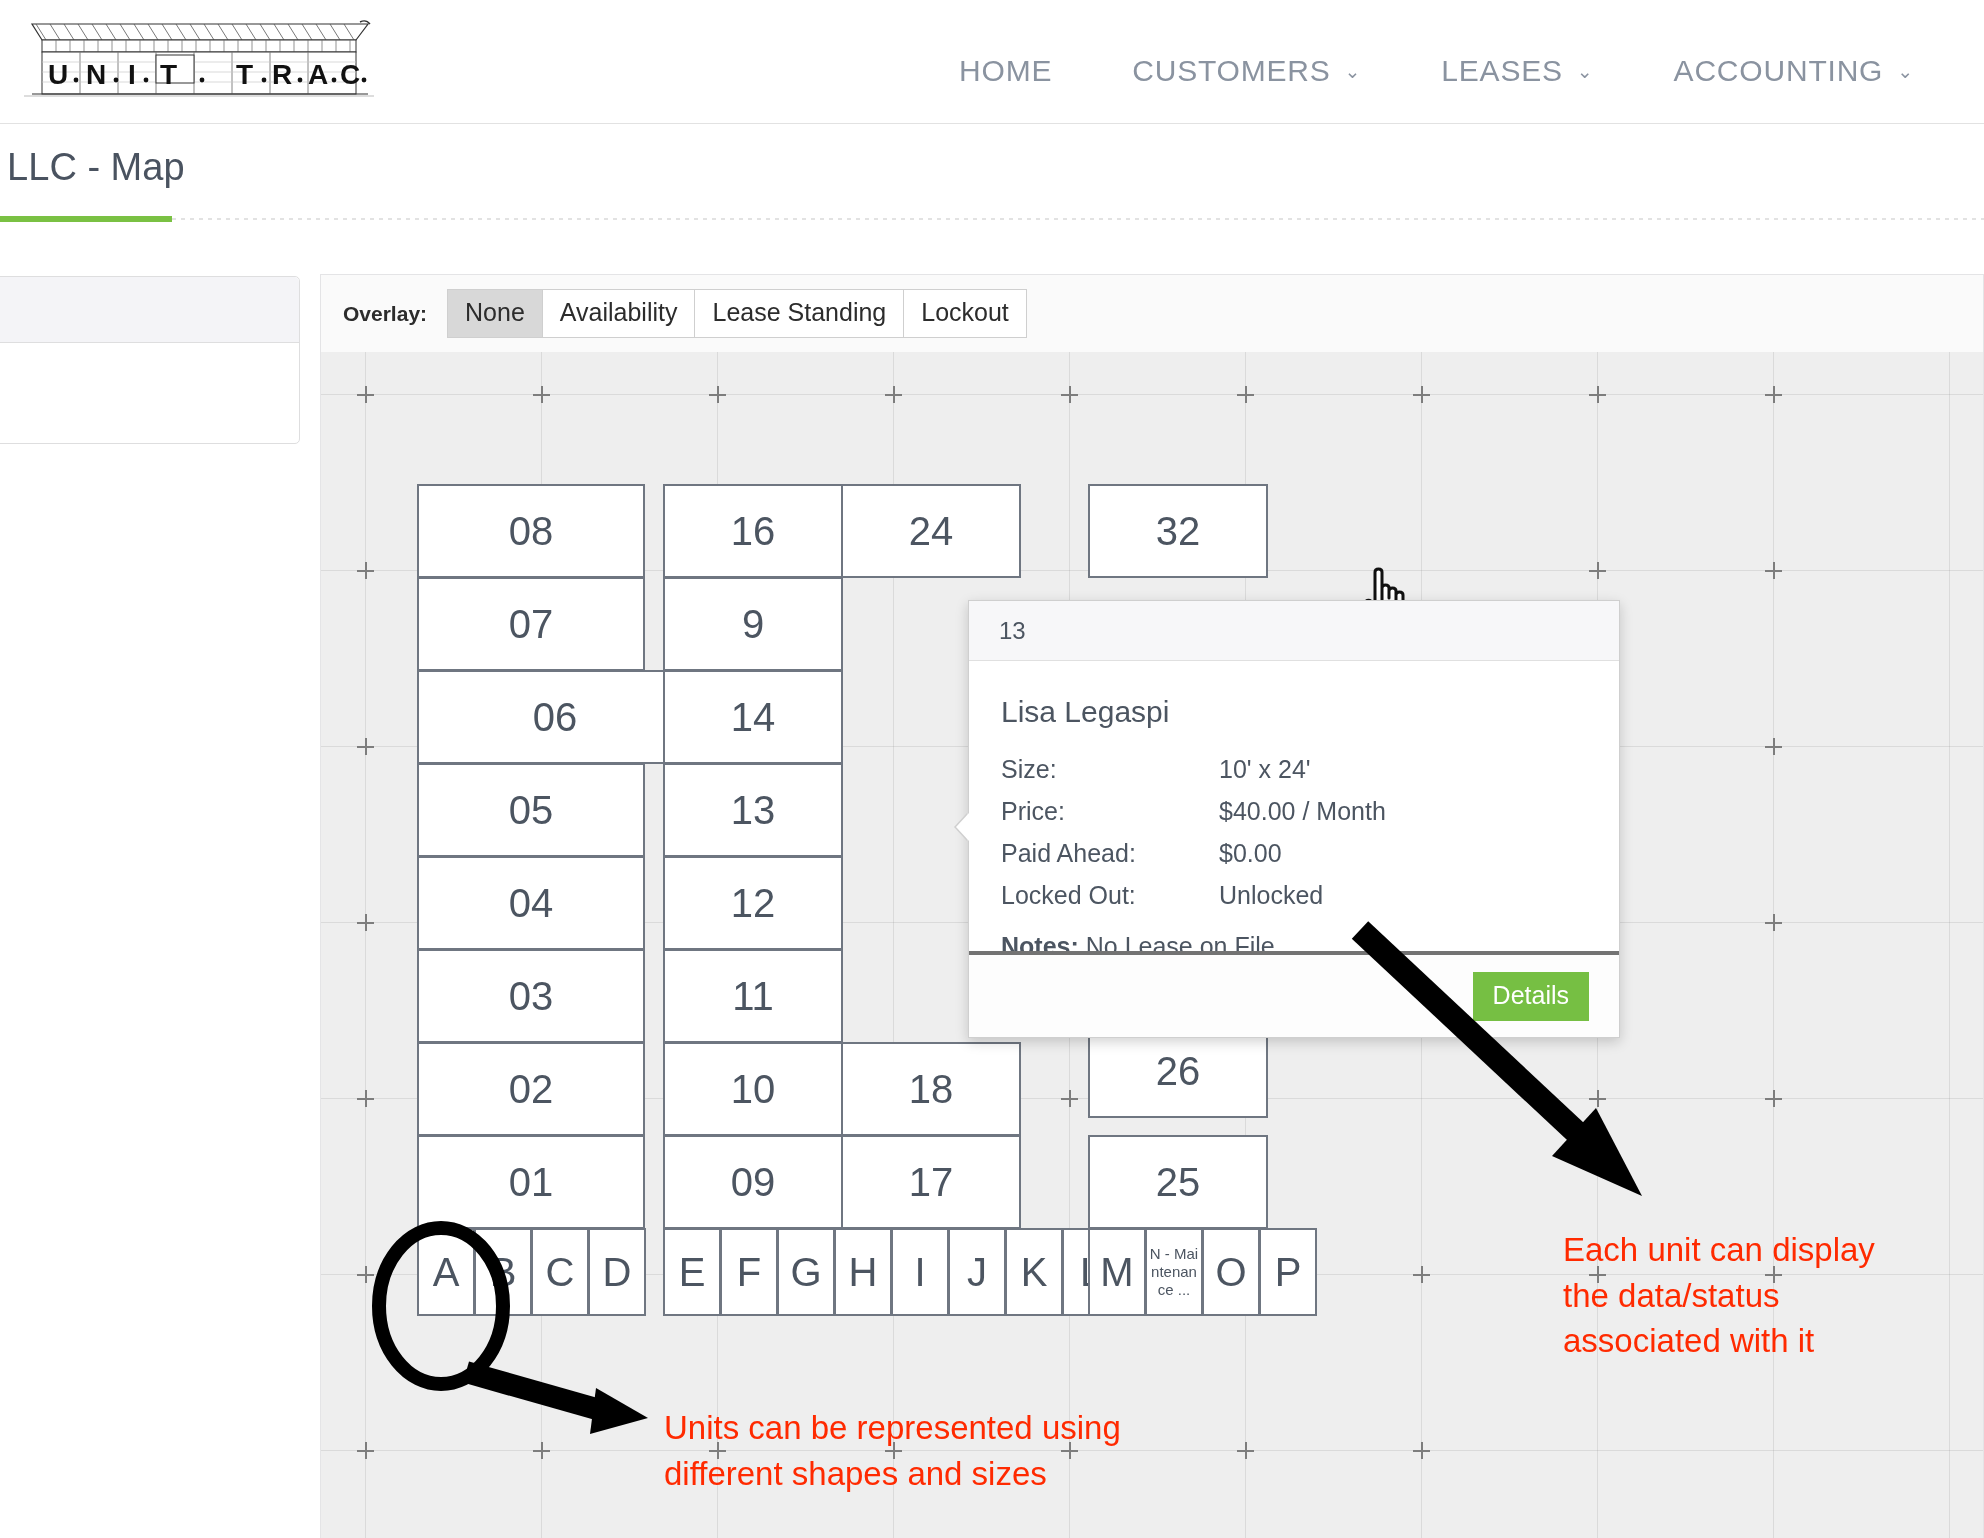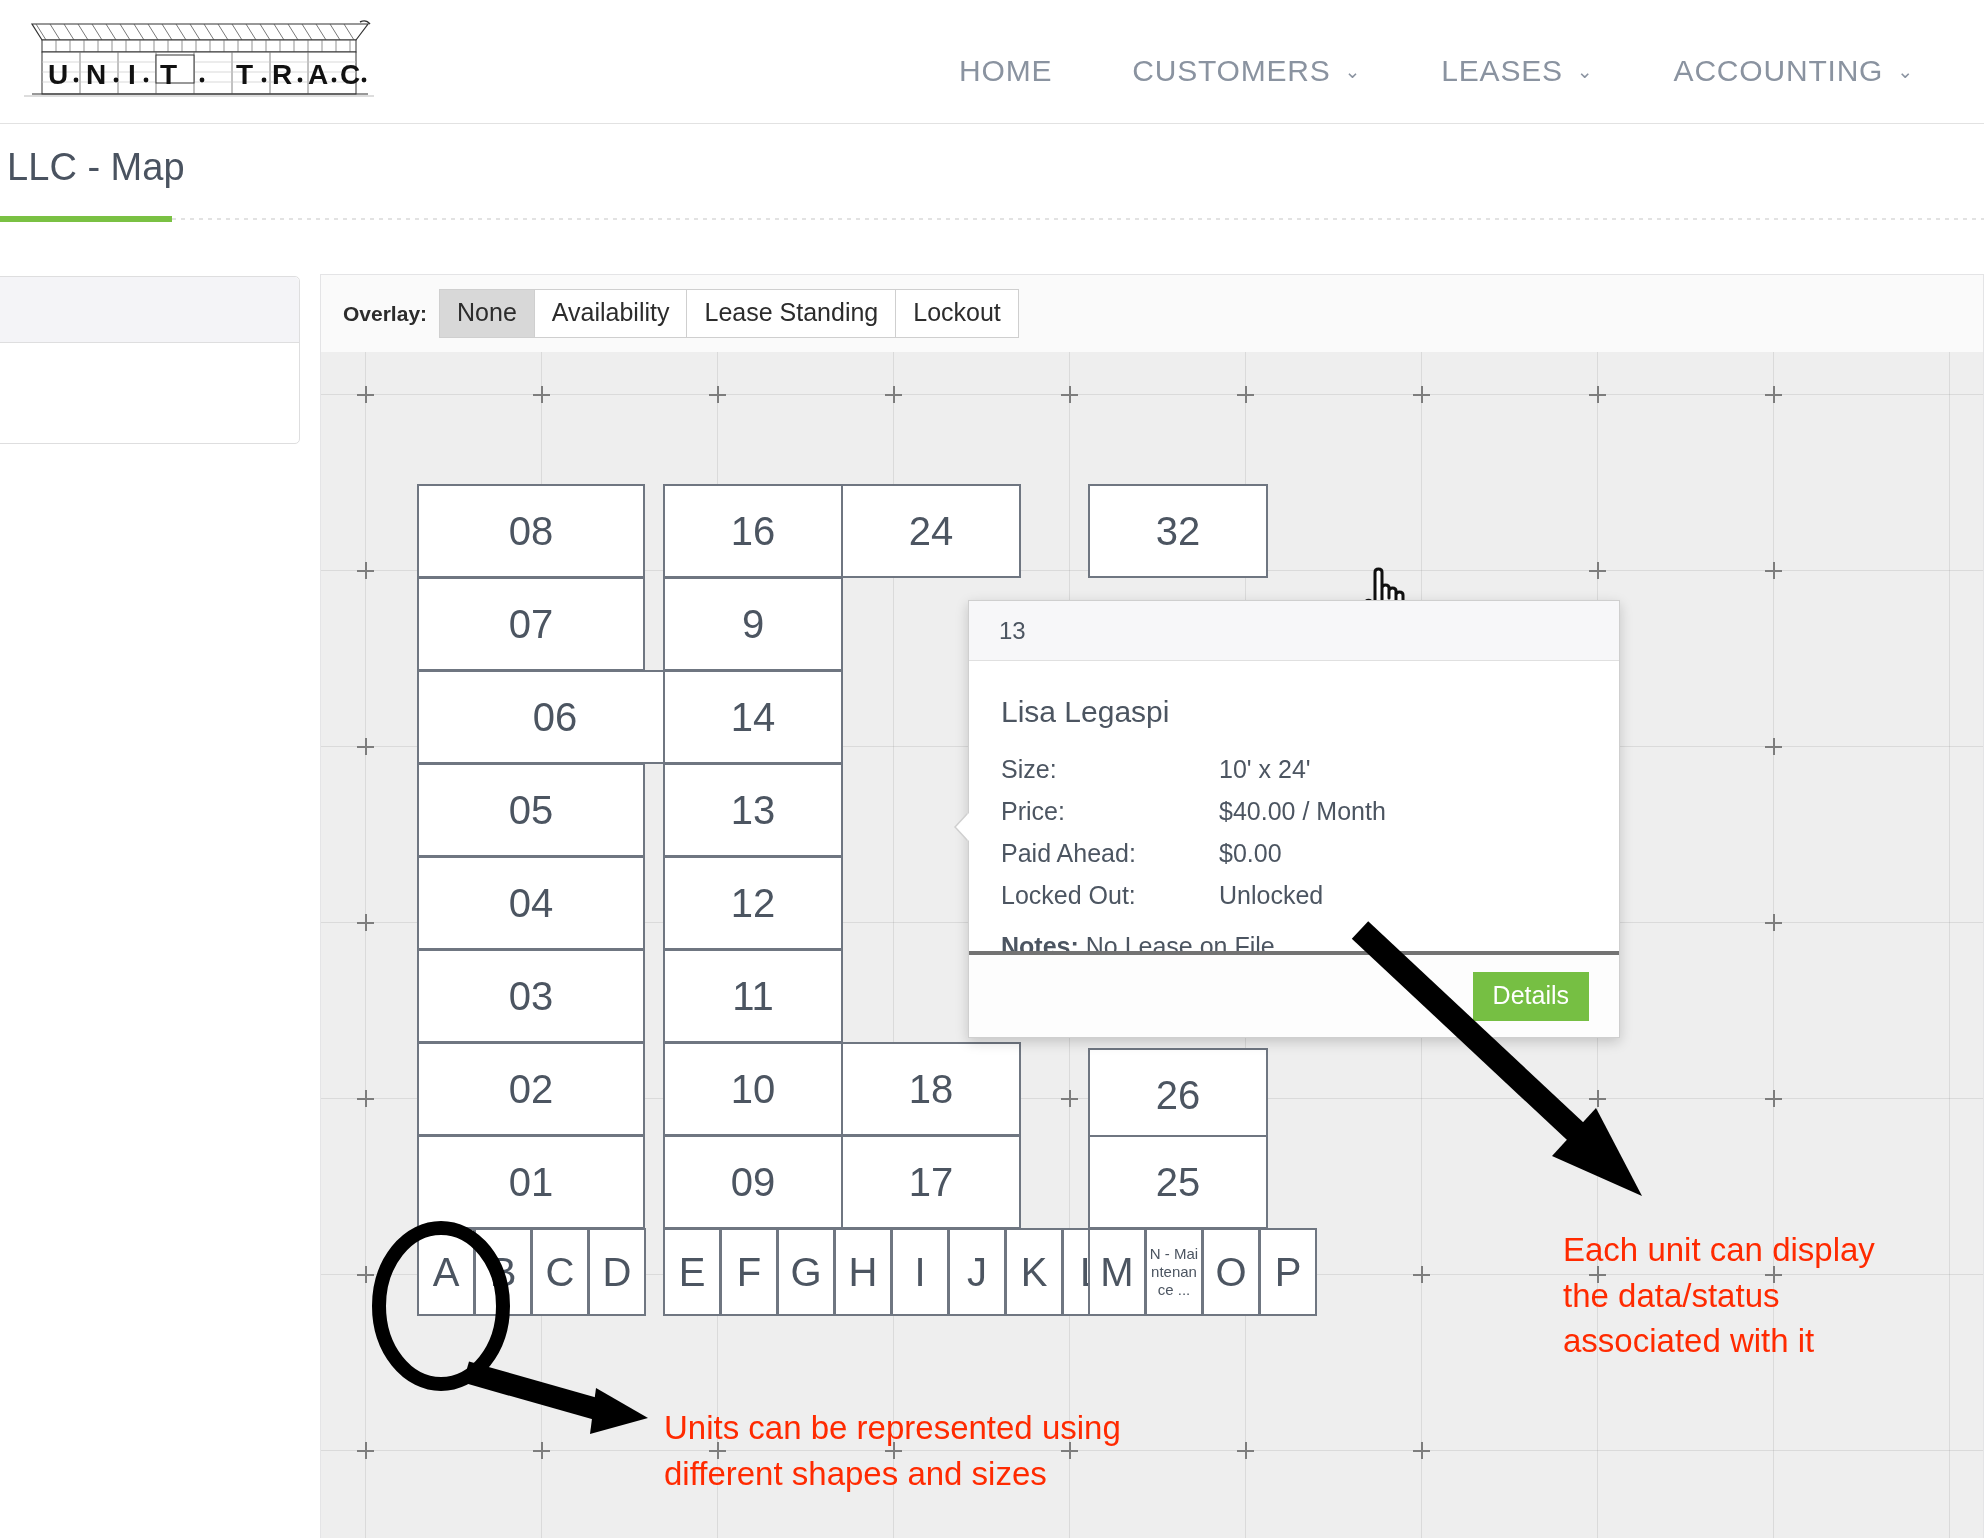--- a/index.html
+++ b/index.html
@@ -105,7 +105,7 @@
     white-space: nowrap;
     line-height: 1.1;
   }
-  .ovbtn:first-child { margin-left: 0; }
+  .ovbtn:first-child { margin-left: 8px; }
   .ovbtn.active { background: #d8d8d8; }
 
   .map-canvas {

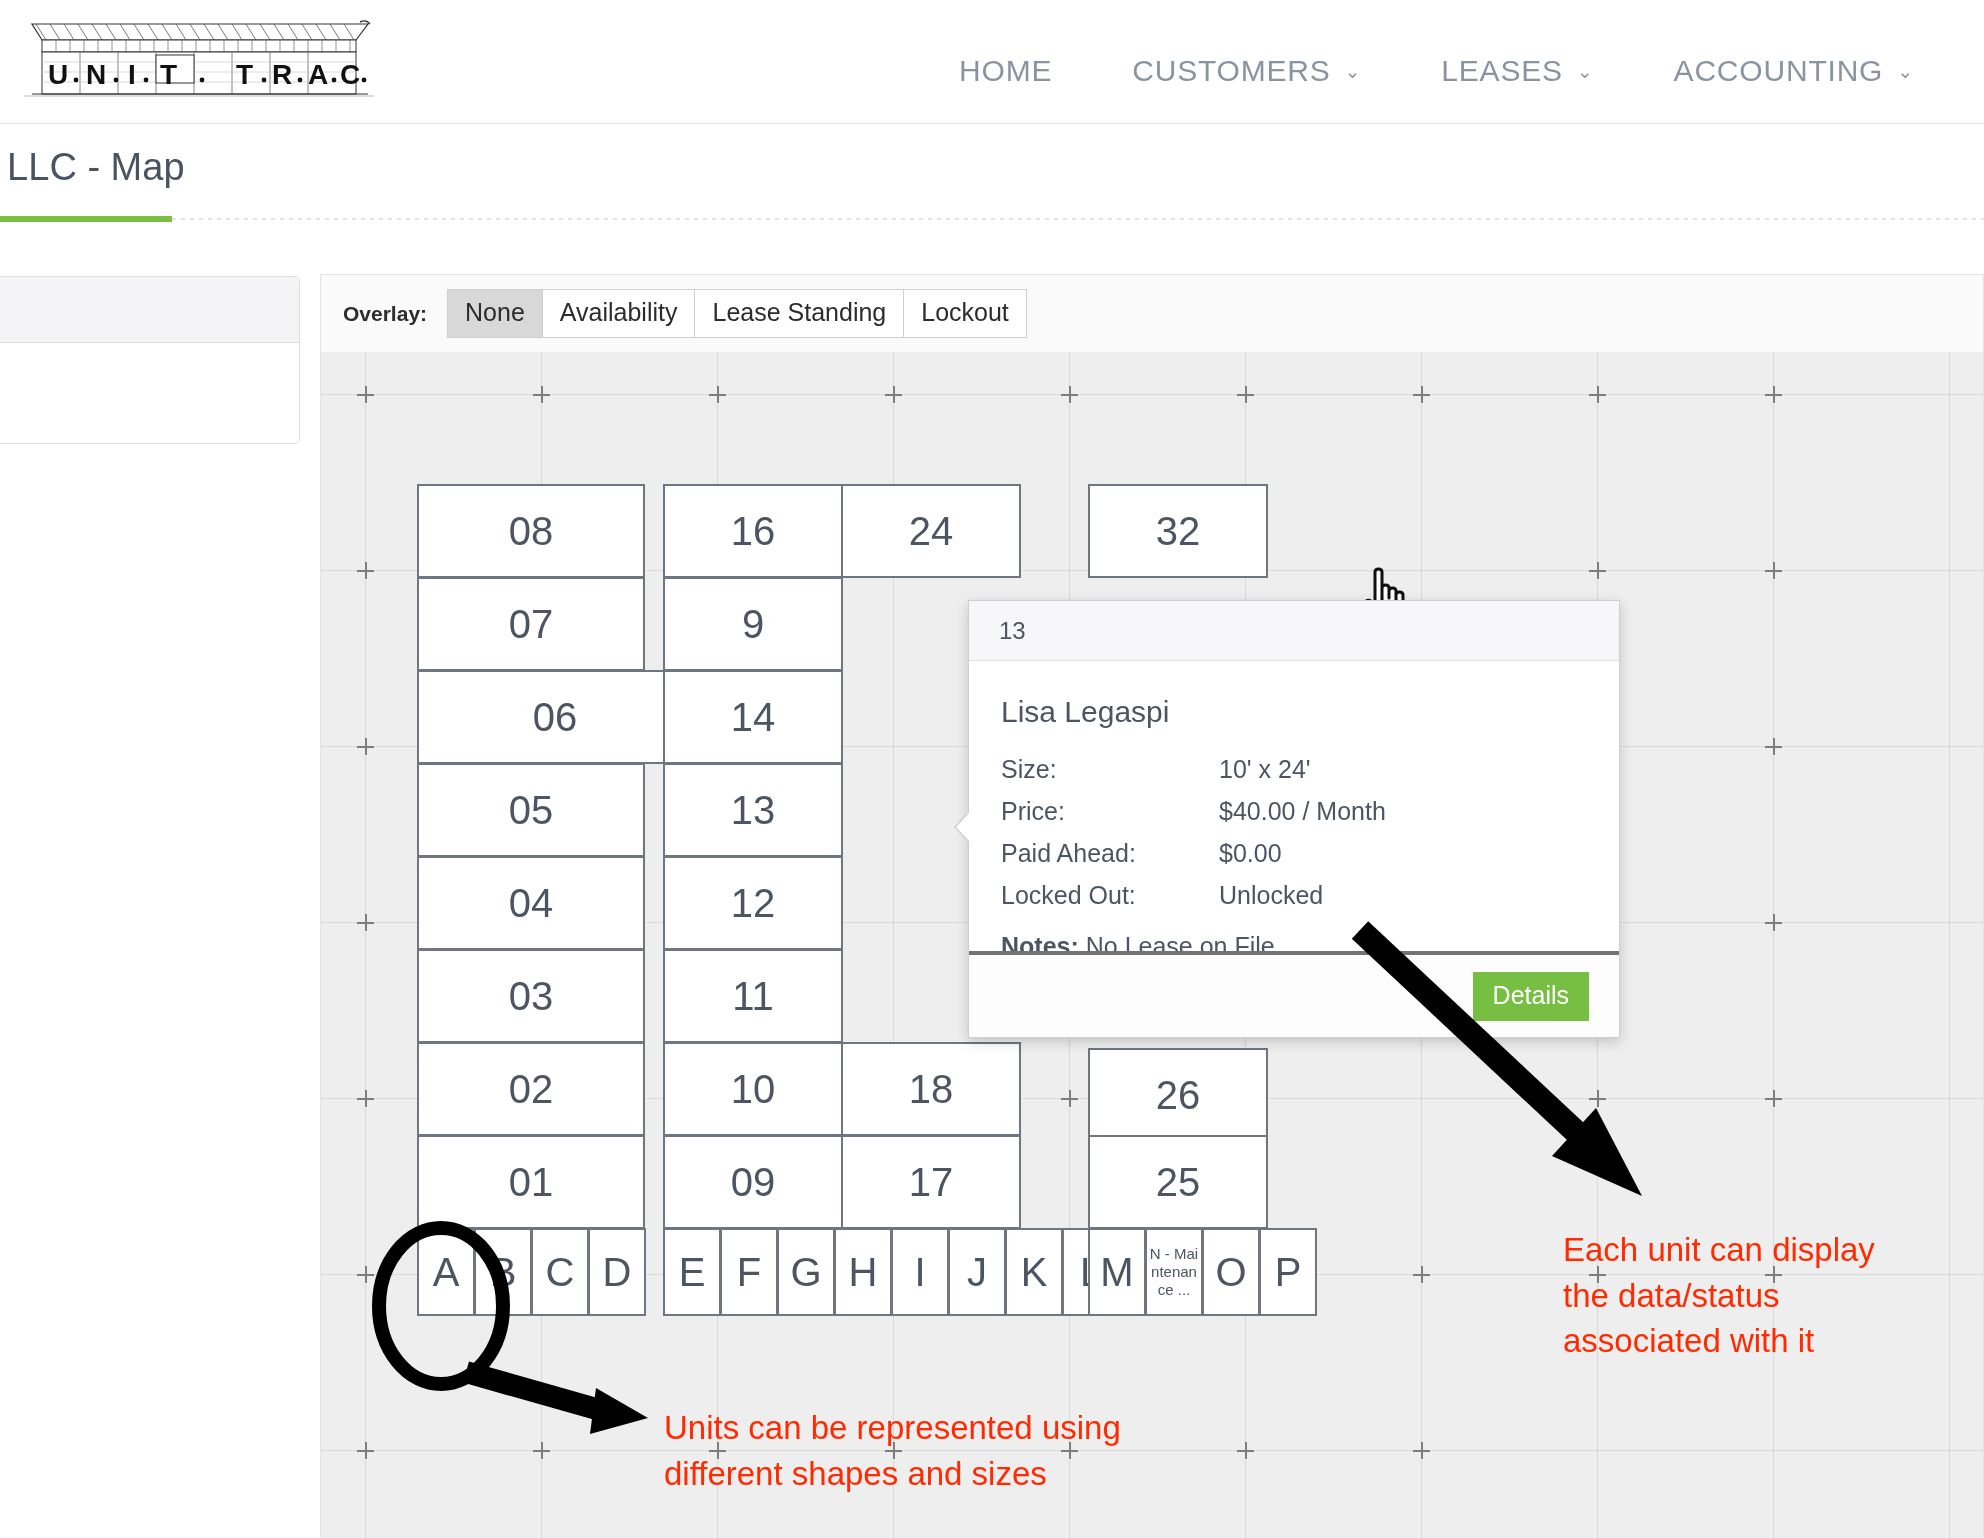--- a/index.html
+++ b/index.html
@@ -458,7 +458,7 @@
 
     <div class="block">
       <div class="unit" style="left:767px; top:132px; width:180px; height:94px;">32</div>
-      <div class="unit" style="left:767px; top:696px; width:180px; height:94px;">26</div>
+      <div class="unit" style="left:767px; top:672px; width:180px; height:94px;">26</div>
       <div class="unit" style="left:767px; top:783px; width:180px; height:94px;">25</div>
 
       <div class="unit small" style="left:767px; top:876px; width:58px; height:88px;">M</div>

